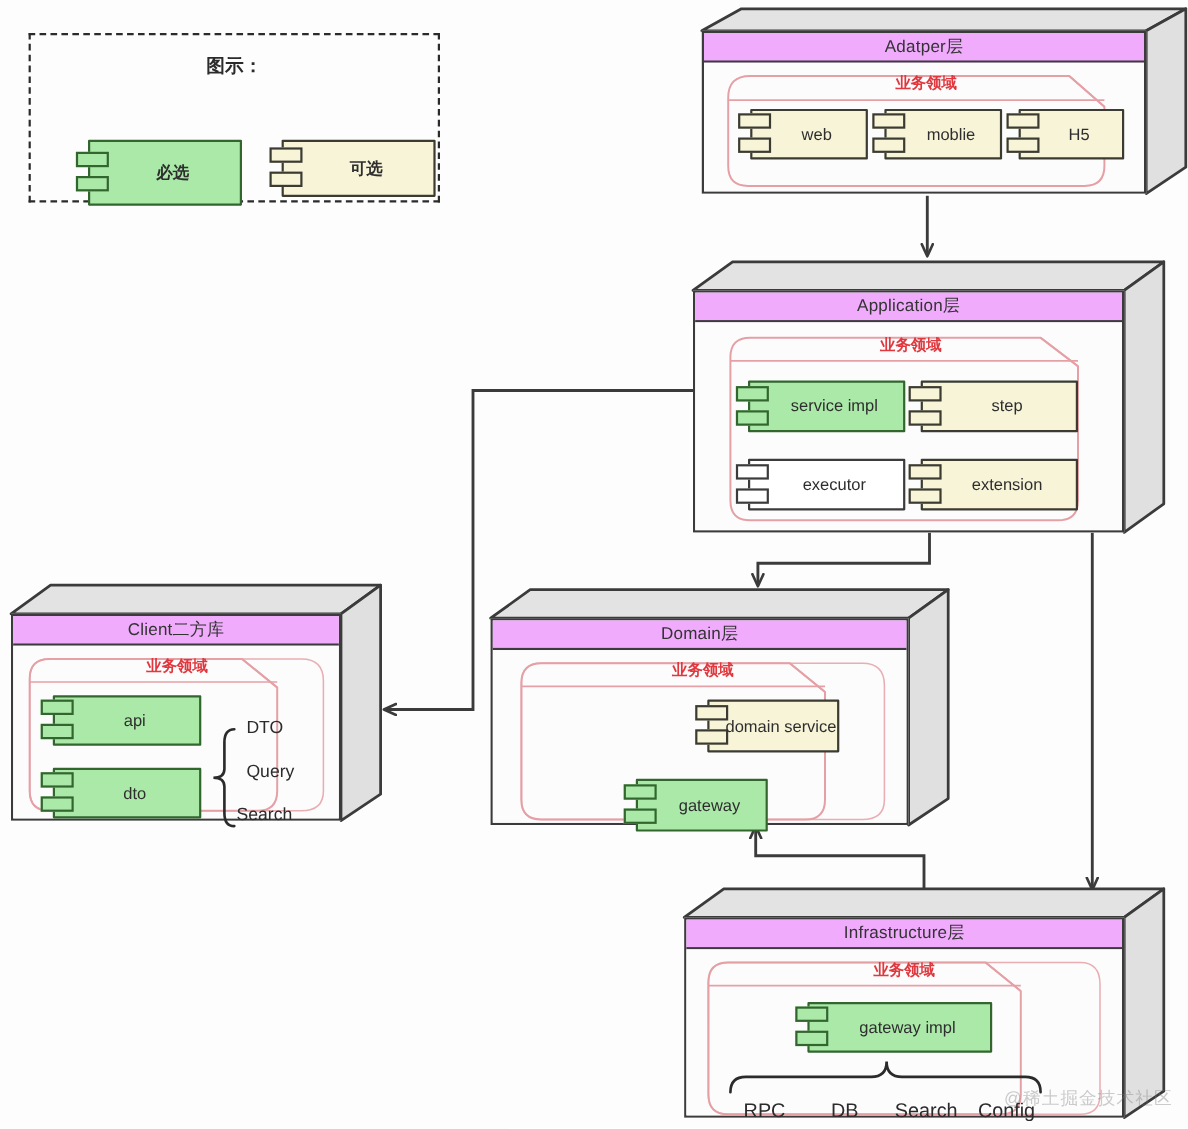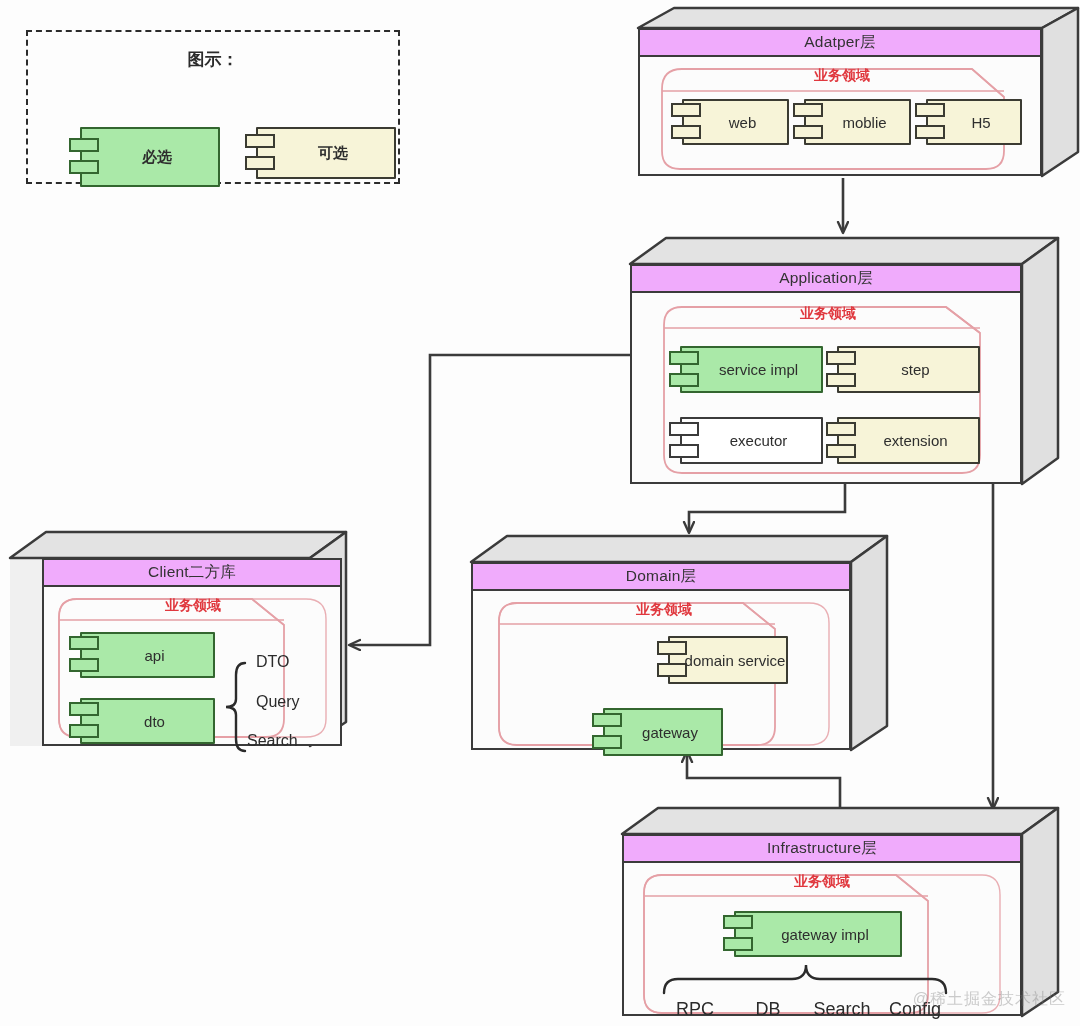--- a/index.html
+++ b/index.html
@@ -289,7 +289,7 @@
       <path d="M2,28 L38,2 L338,2 L302,28 Z" fill="#e3e3e3" stroke="#3b3b3b" stroke-width="2.5" stroke-linejoin="round"></path>
       <path d="M302,28 L338,2 L338,192 L302,216 Z" fill="#e0e0e0" stroke="#3b3b3b" stroke-width="2.5" stroke-linejoin="round"></path>
     </svg>
-    <div class="face" style="left:2px; top:28px; width:300px; height:188px;margin-left:32px;">
+    <div class="face" style="left:2px; top:28px; width:300px; height:188px;">
       <div class="titlebar">Client二方库</div>
       <div class="body">
         <div class="domainframe" style="left:10px; top:6px; width:278px; height:148px;">

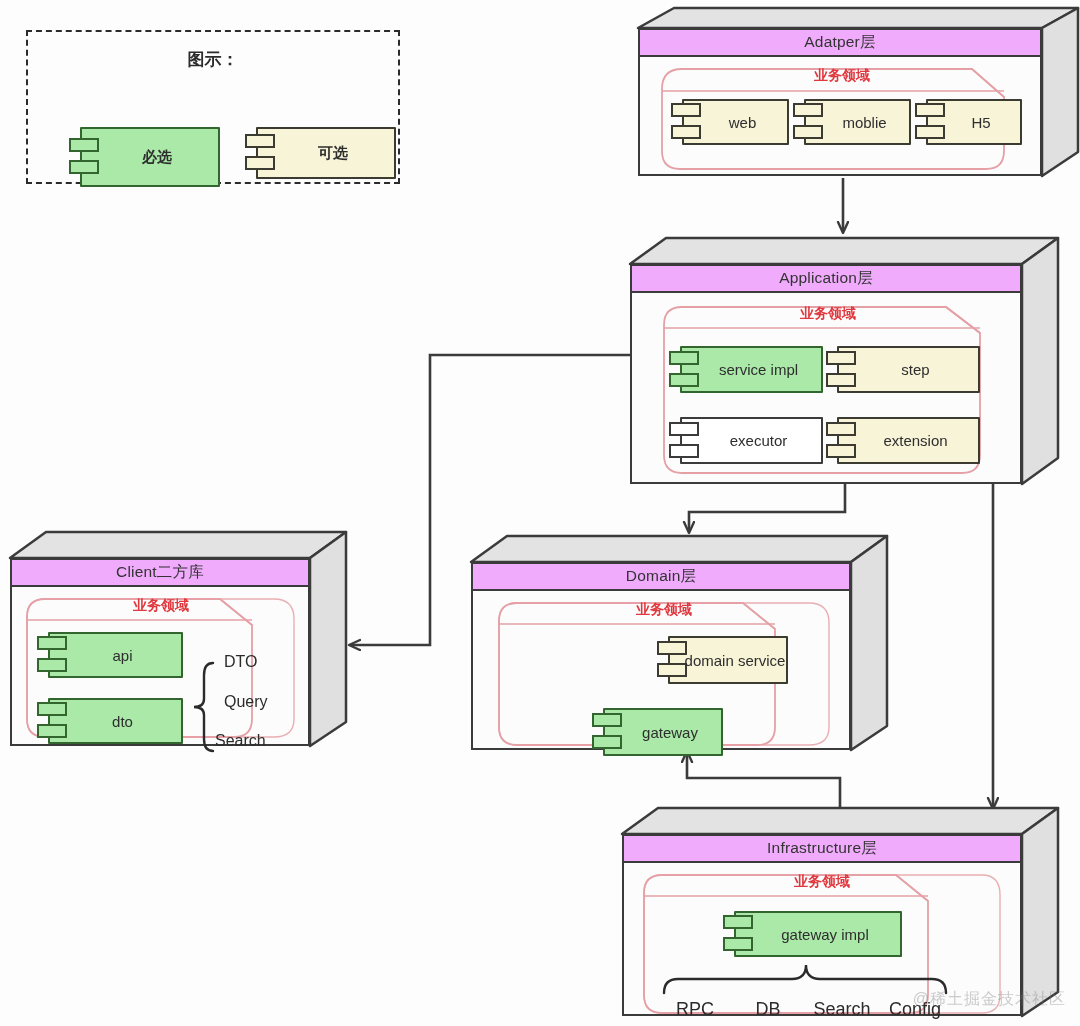--- a/index.html
+++ b/index.html
@@ -327,7 +327,7 @@
     </div>
   </div>
 
-  <div class="node" style="left:469px; top:534px; width:420px; height:218px;">
+  <div class="node" style="left:444px; top:534px; width:420px; height:218px;">
     <svg class="layer" style="width:420px;height:218px;left:0;top:0;" viewBox="0 0 420 218">
       <path d="M2,28 L38,2 L418,2 L418,192 L382,216 L2,216 Z" fill="#f0f0f0" stroke="none"></path>
       <path d="M2,28 L38,2 L418,2 L382,28 Z" fill="#e3e3e3" stroke="#3b3b3b" stroke-width="2.5" stroke-linejoin="round"></path>

